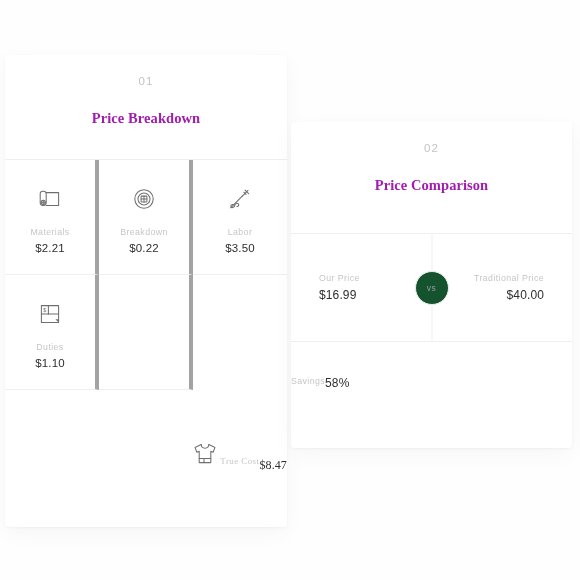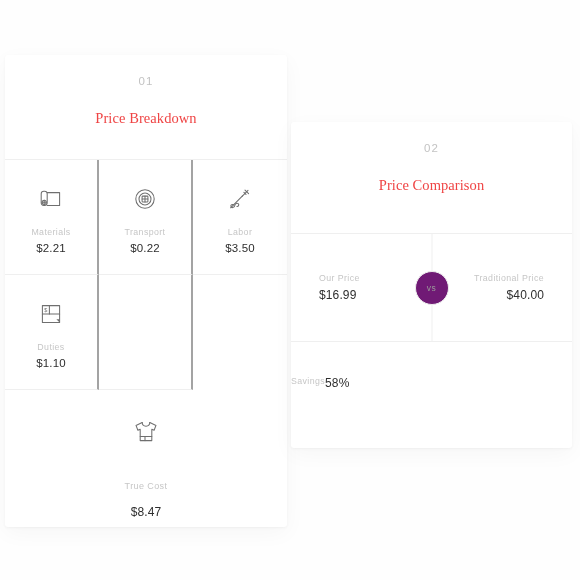--- a/index.html
+++ b/index.html
@@ -66,8 +66,8 @@
   .card-title {
     font-family: "Liberation Serif", serif;
     font-size: 14.5px;
-    font-weight: 400;
-    color: #ef4444;
+    font-weight: 700;
+    color: #a21caf;
     letter-spacing: 0.005em;
     line-height: 1.25;
     margin-top: 20px;

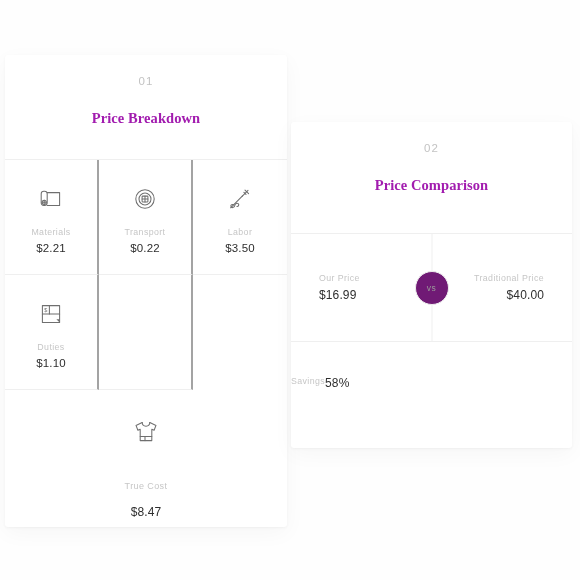--- a/index.html
+++ b/index.html
@@ -84,7 +84,7 @@
     position: relative;
     height: 115px;
     box-sizing: border-box;
-    border-right: 2px solid #a3a3a3;
+    border-right: 4px solid #a3a3a3;
     border-bottom: 1px solid #efefef;
     display: flex;
     flex-direction: column;

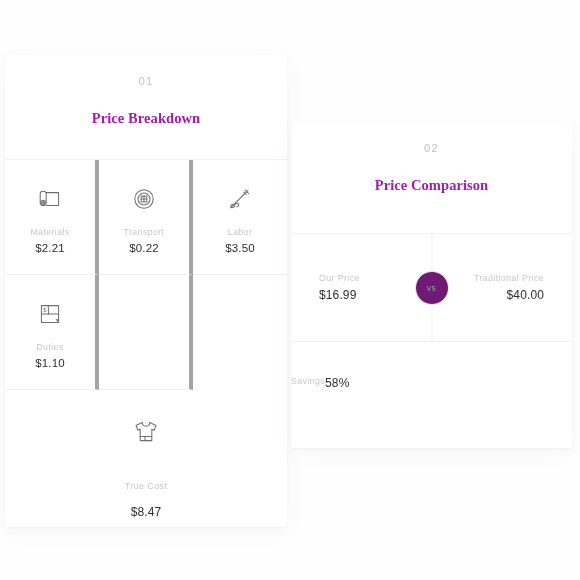--- a/index.html
+++ b/index.html
@@ -280,7 +280,7 @@
             </g>
           </svg>
         </div>
-        <div class="cost-label">Transport</div>
+        <div class="cost-label">Breakdown</div>
         <div class="cost-value">$0.22</div>
       </div>
 

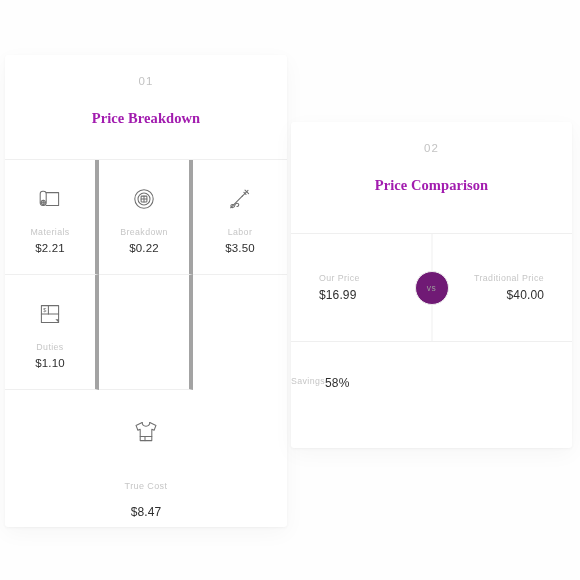--- a/index.html
+++ b/index.html
@@ -201,7 +201,7 @@
     width: 34px;
     height: 34px;
     border-radius: 50%;
-    background: #701a75;
+    background: #14532d;
     border: 1px solid #eeeeee;
     display: flex;
     align-items: center;

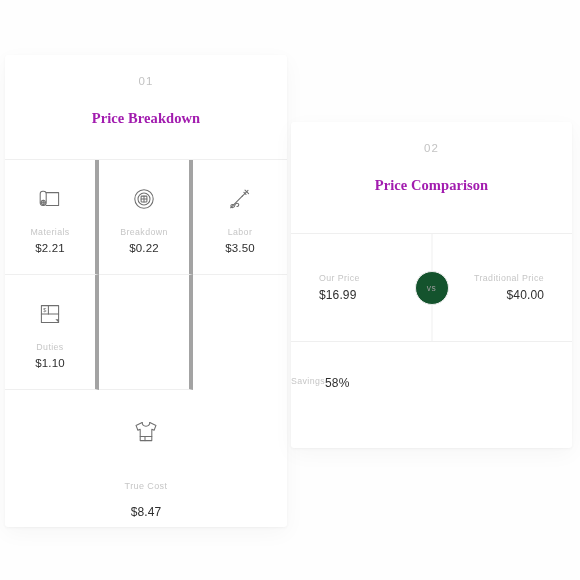--- a/index.html
+++ b/index.html
@@ -120,11 +120,12 @@
   .total-block {
     height: 128px;
     display: flex;
-    flex-direction: column;
-    align-items: center;
-    justify-content: space-between;
+    flex-direction: row;
+    align-items: center;
+    justify-content: flex-end;
     padding-top: 22px;
     box-sizing: border-box;
+    font-family: Liberation Serif, serif;
   }
   .total-icon {
     height: 40px;

